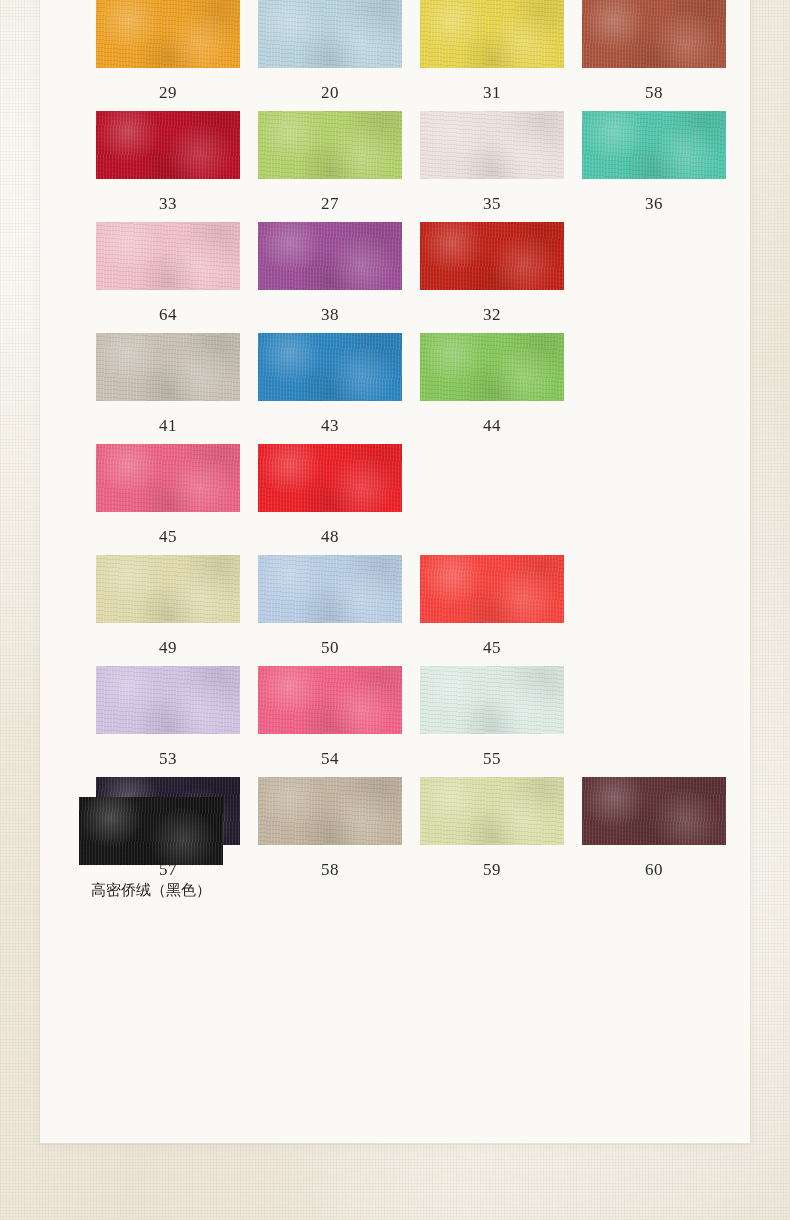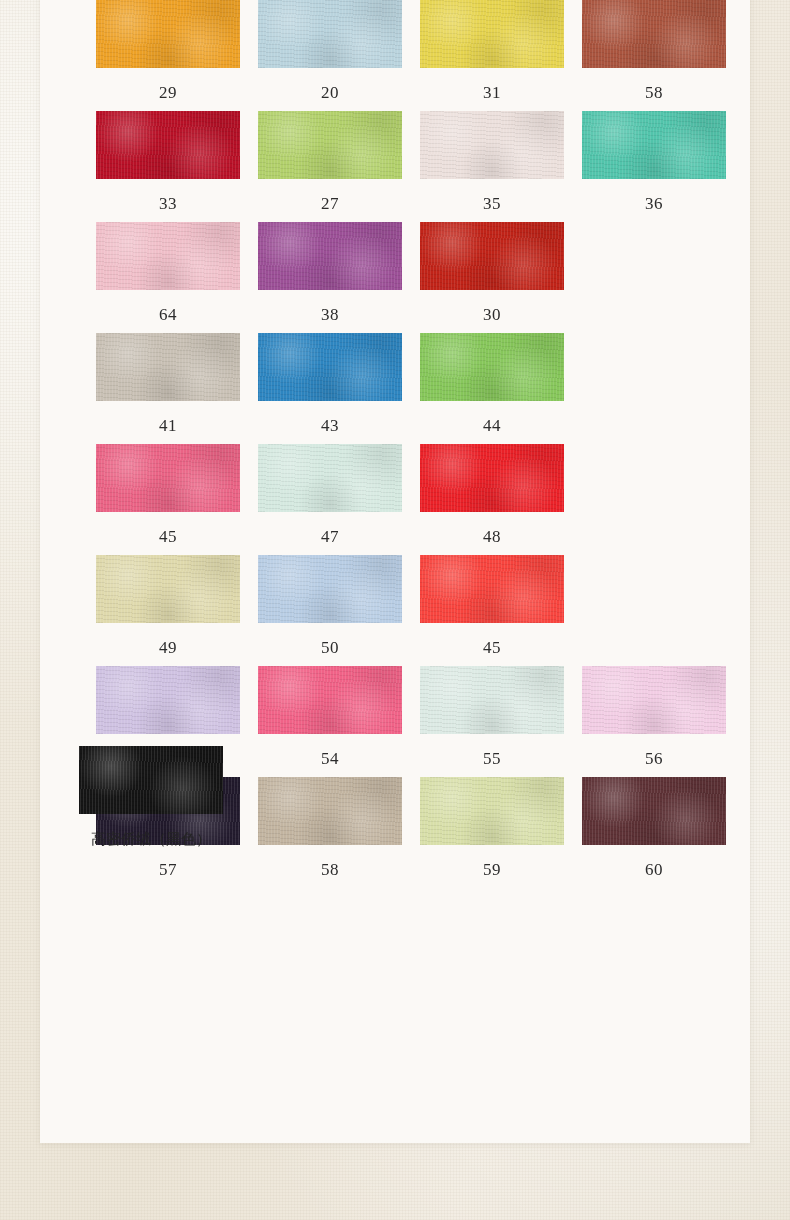--- a/index.html
+++ b/index.html
@@ -175,7 +175,7 @@
         </div>
         <div class="swatch-cell">
           <div class="swatch-chip" style="background: rgb(192, 35, 24);"></div>
-          <div class="swatch-label">30</div>
+          <div class="swatch-label">32</div>
         </div>
       </div>
       <div class="swatch-row">

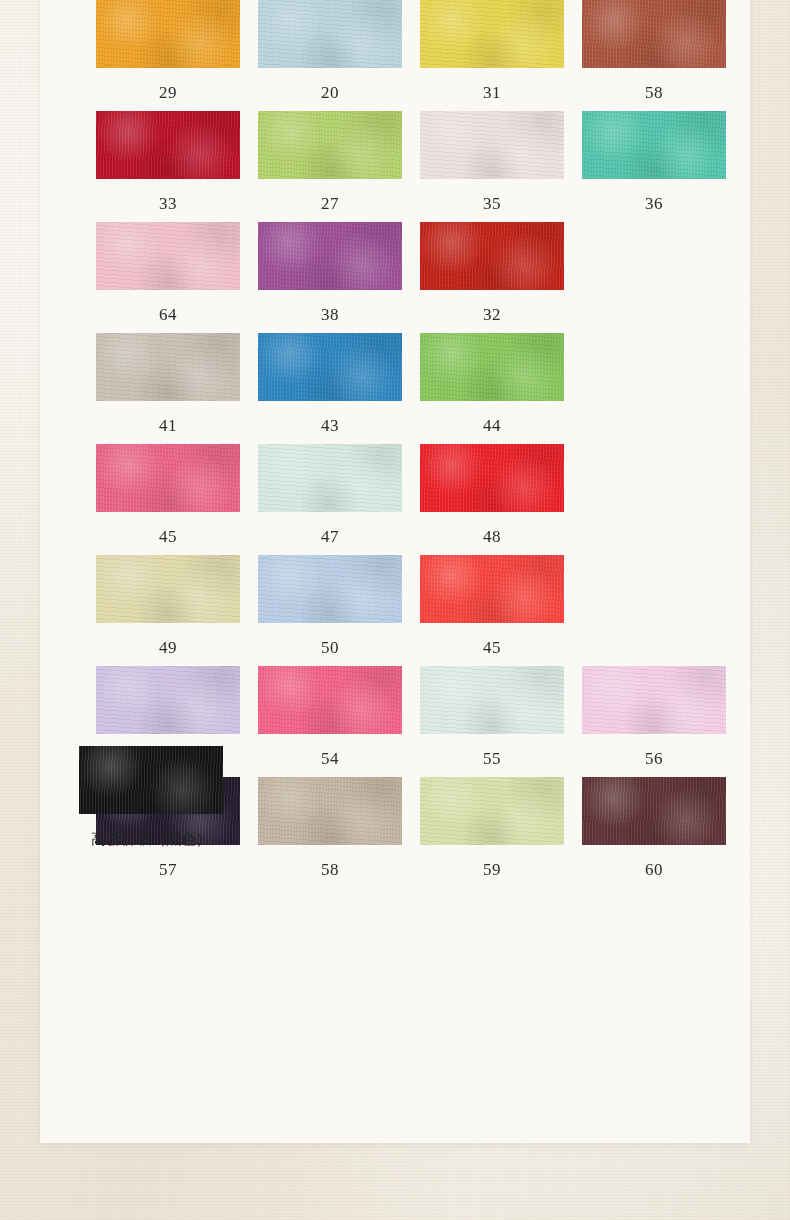--- a/index.html
+++ b/index.html
@@ -198,10 +198,6 @@
           <div class="swatch-label">45</div>
         </div>
         <div class="swatch-cell">
-          <div class="swatch-chip" style="background: rgb(213, 233, 224);"></div>
-          <div class="swatch-label">47</div>
-        </div>
-        <div class="swatch-cell">
           <div class="swatch-chip" style="background: rgb(234, 33, 40);"></div>
           <div class="swatch-label">48</div>
         </div>

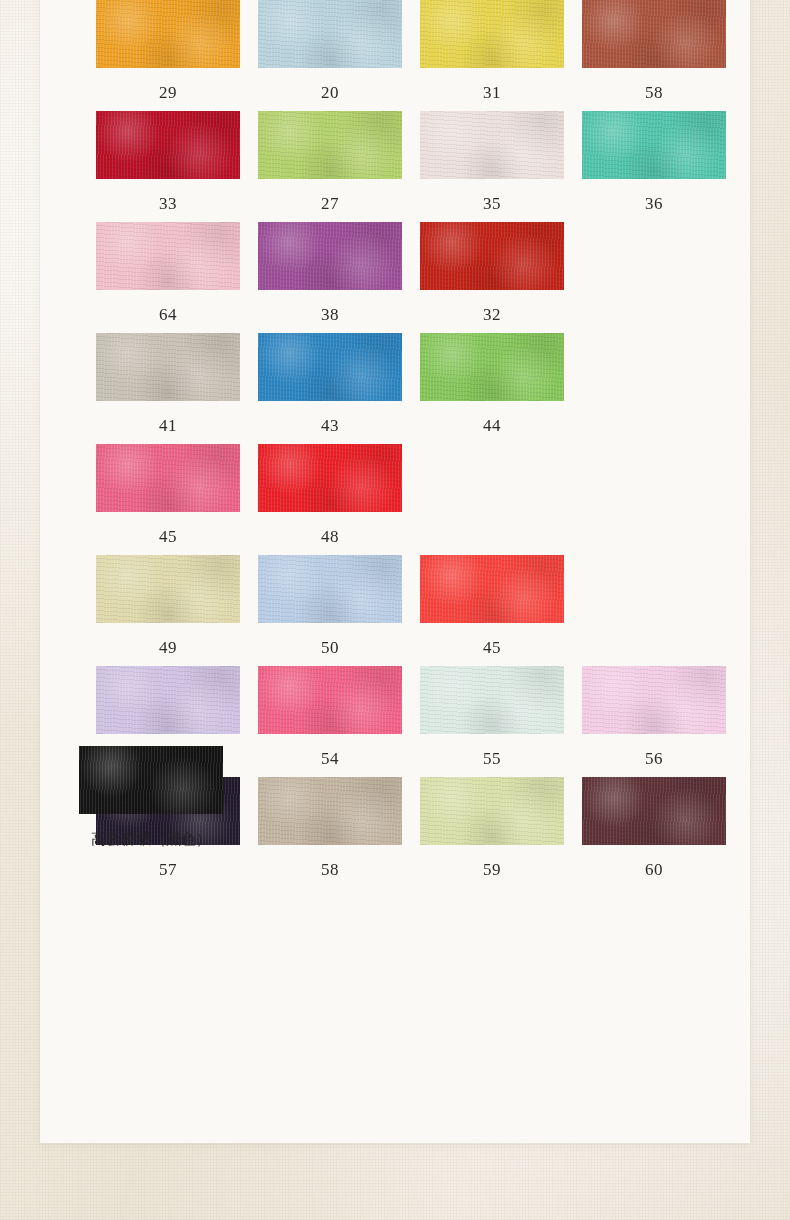--- a/index.html
+++ b/index.html
@@ -229,10 +229,6 @@
           <div class="swatch-chip" style="background: rgb(220, 234, 228);"></div>
           <div class="swatch-label">55</div>
         </div>
-        <div class="swatch-cell">
-          <div class="swatch-chip" style="background: rgb(242, 205, 228);"></div>
-          <div class="swatch-label">56</div>
-        </div>
       </div>
       <div class="swatch-row">
         <div class="swatch-cell">

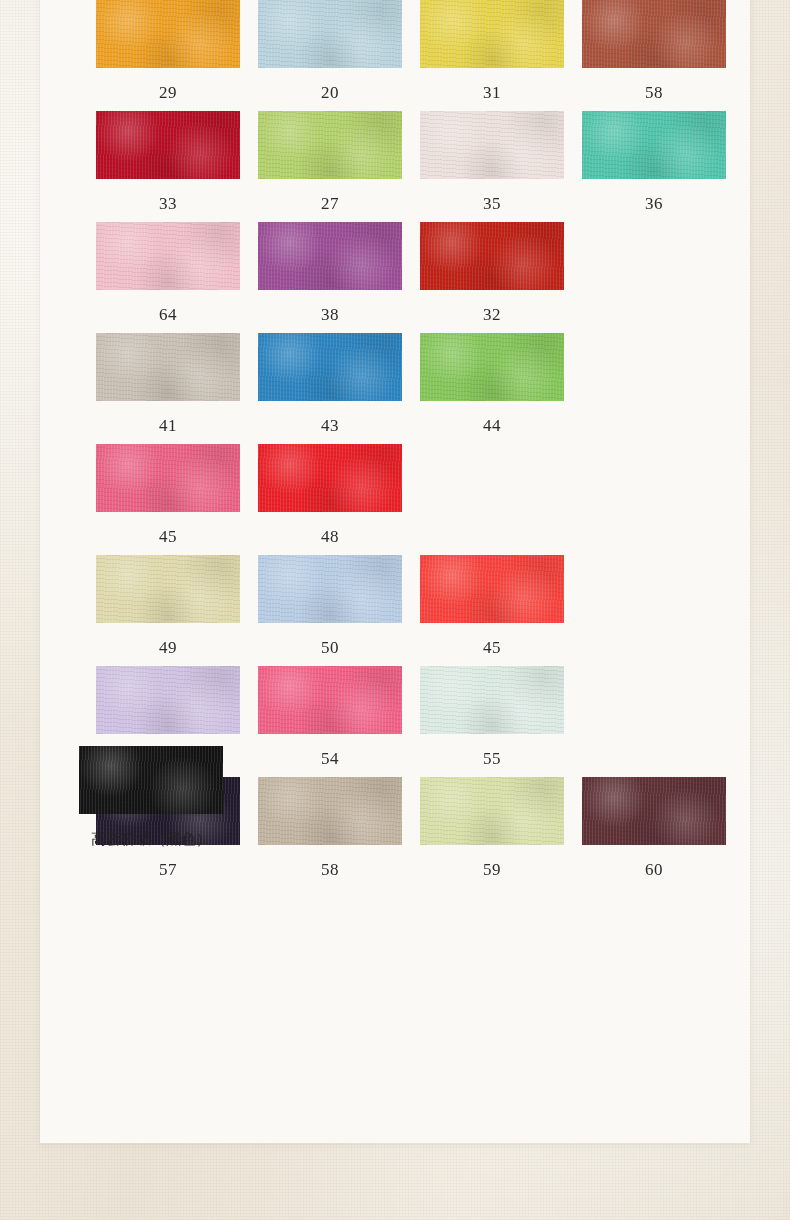--- a/index.html
+++ b/index.html
@@ -250,7 +250,7 @@
       </div>
     </div>
 
-  <div id="named-row-wrap" style="position: absolute; left: 39px; top: 754px; width: 631px;">
+  <div id="named-row-wrap" style="position: absolute; left: 39px; top: 805px; width: 631px;">
       <div id="named-row">
         <div class="named-cell">
           <div class="swatch-chip" style="background: rgb(21, 21, 21);"></div>

